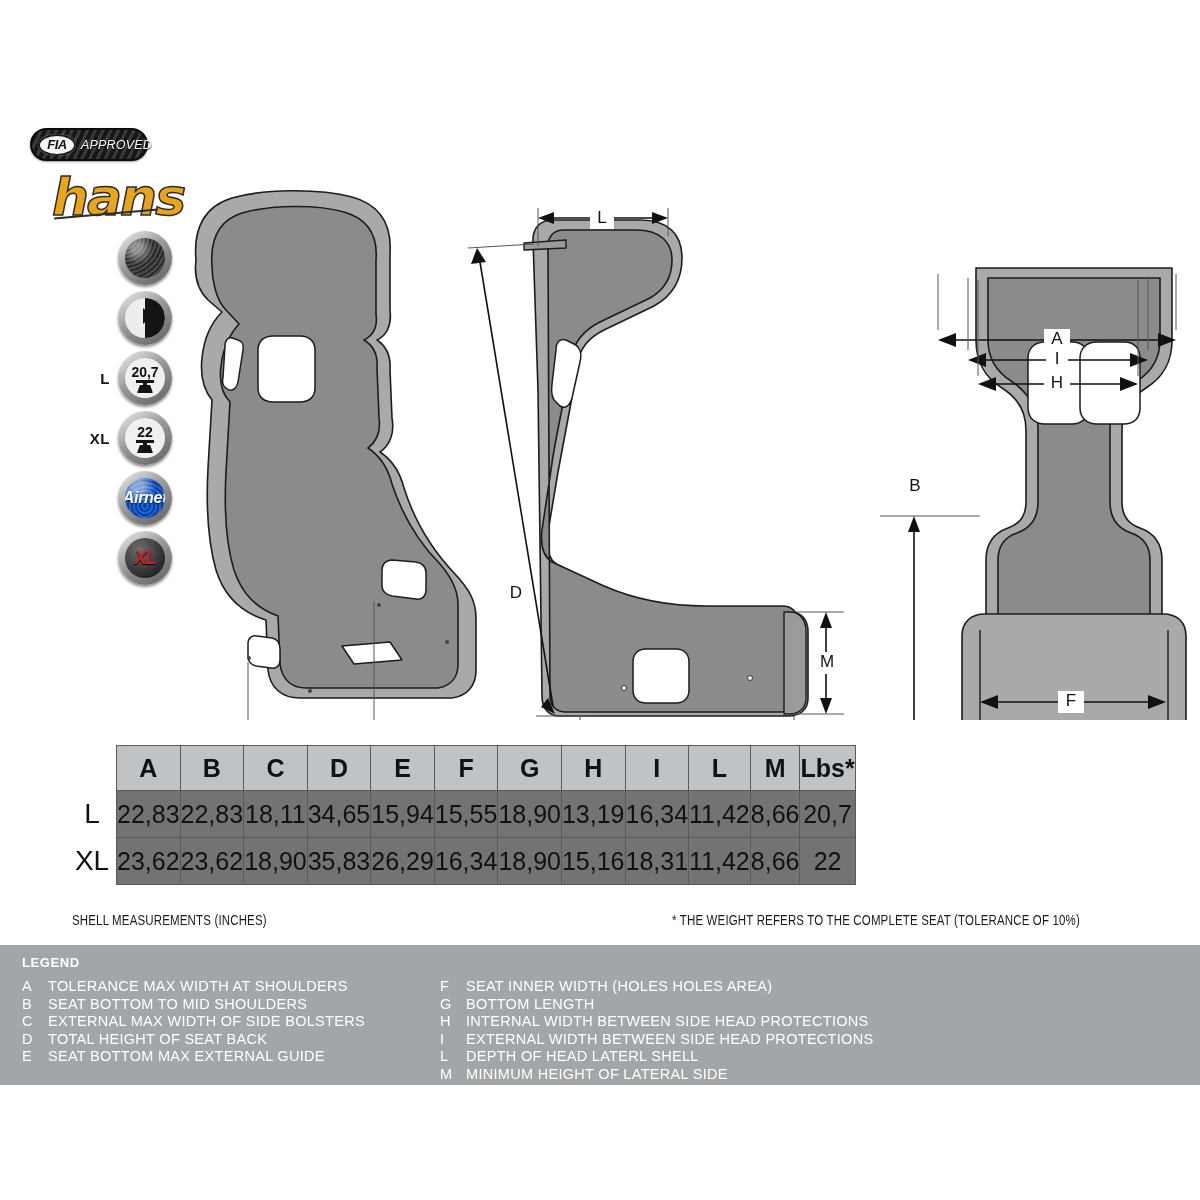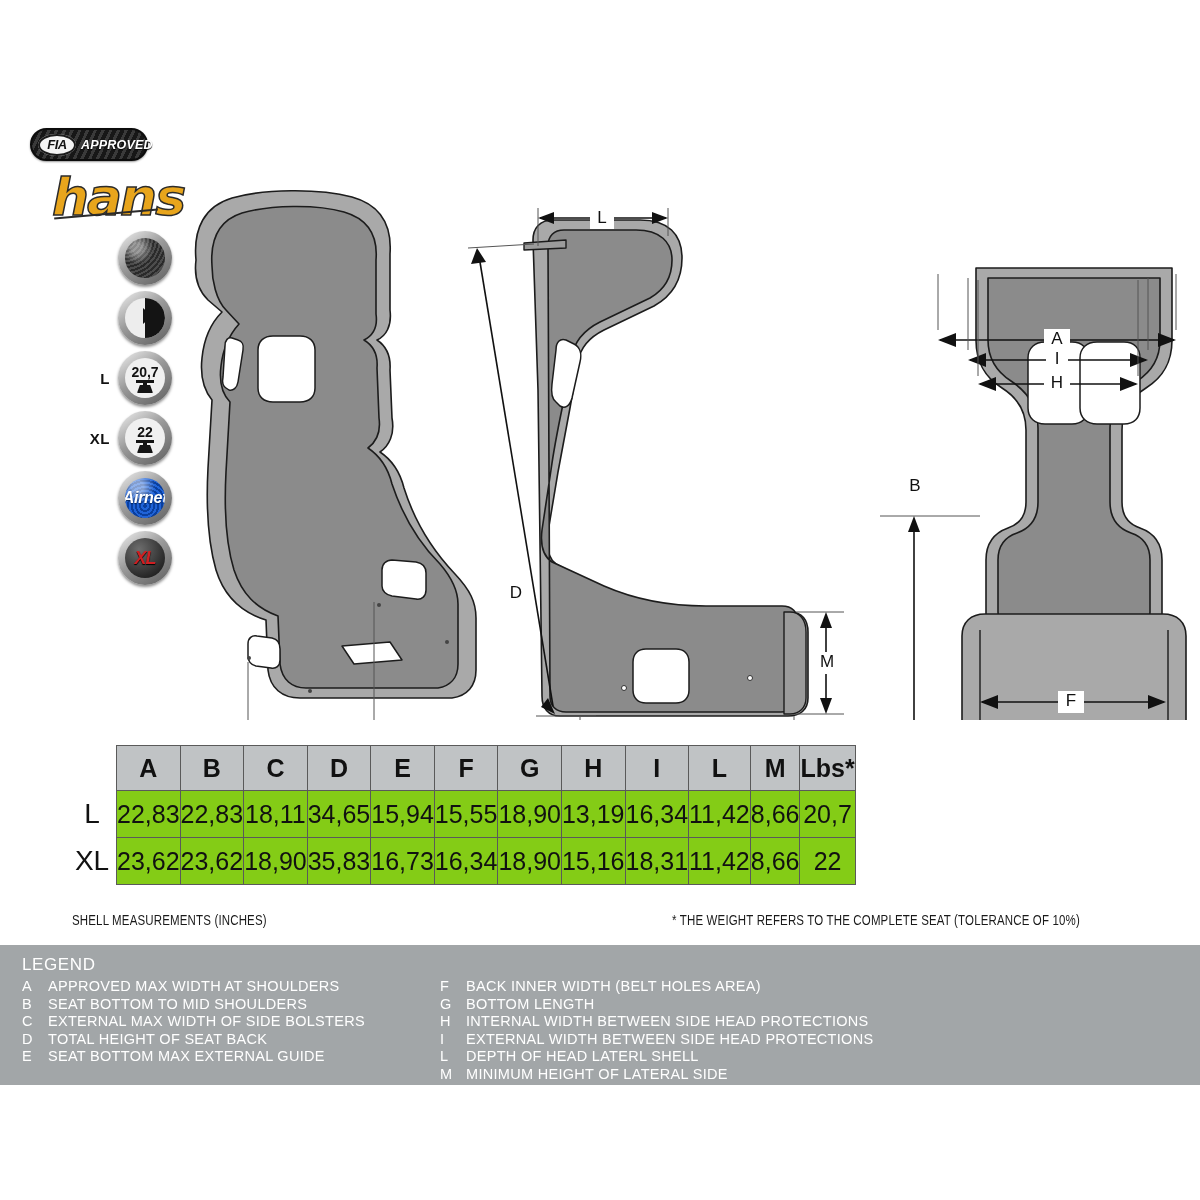--- a/index.html
+++ b/index.html
@@ -40,7 +40,7 @@
     position:relative;flex:none;
   }
   .fia-approved{
-    color:#fff;font-size:12.5px;font-weight:bold;font-style:italic;
+    color:#fff;font-size:12.5px;font-weight:normal;font-style:italic;
     letter-spacing:.2px;white-space:nowrap;
     text-shadow:0 1px 1px #000;
   }

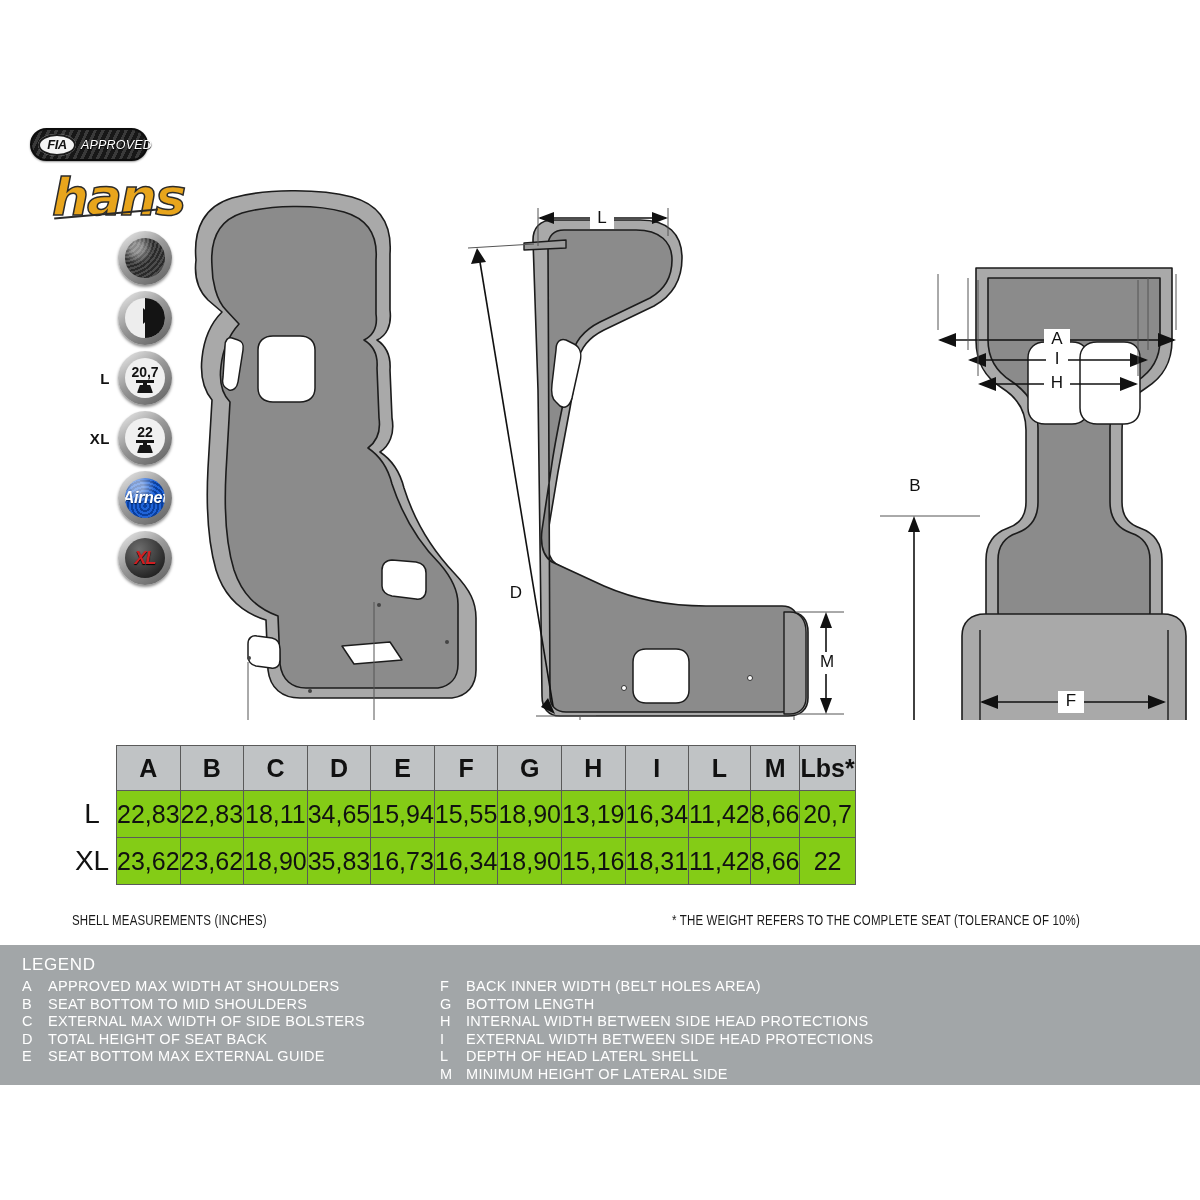--- a/index.html
+++ b/index.html
@@ -141,7 +141,7 @@
     background:#c0c3c5;height:44px;font-size:25px;font-weight:bold;color:#111;
   }
   #spec-table td.val{
-    background:#84cc16;height:46px;font-size:25px;color:#111;
+    background:#737373;height:46px;font-size:25px;color:#111;
   }
   #spec-table td.rowlab{
     border:none;background:transparent;

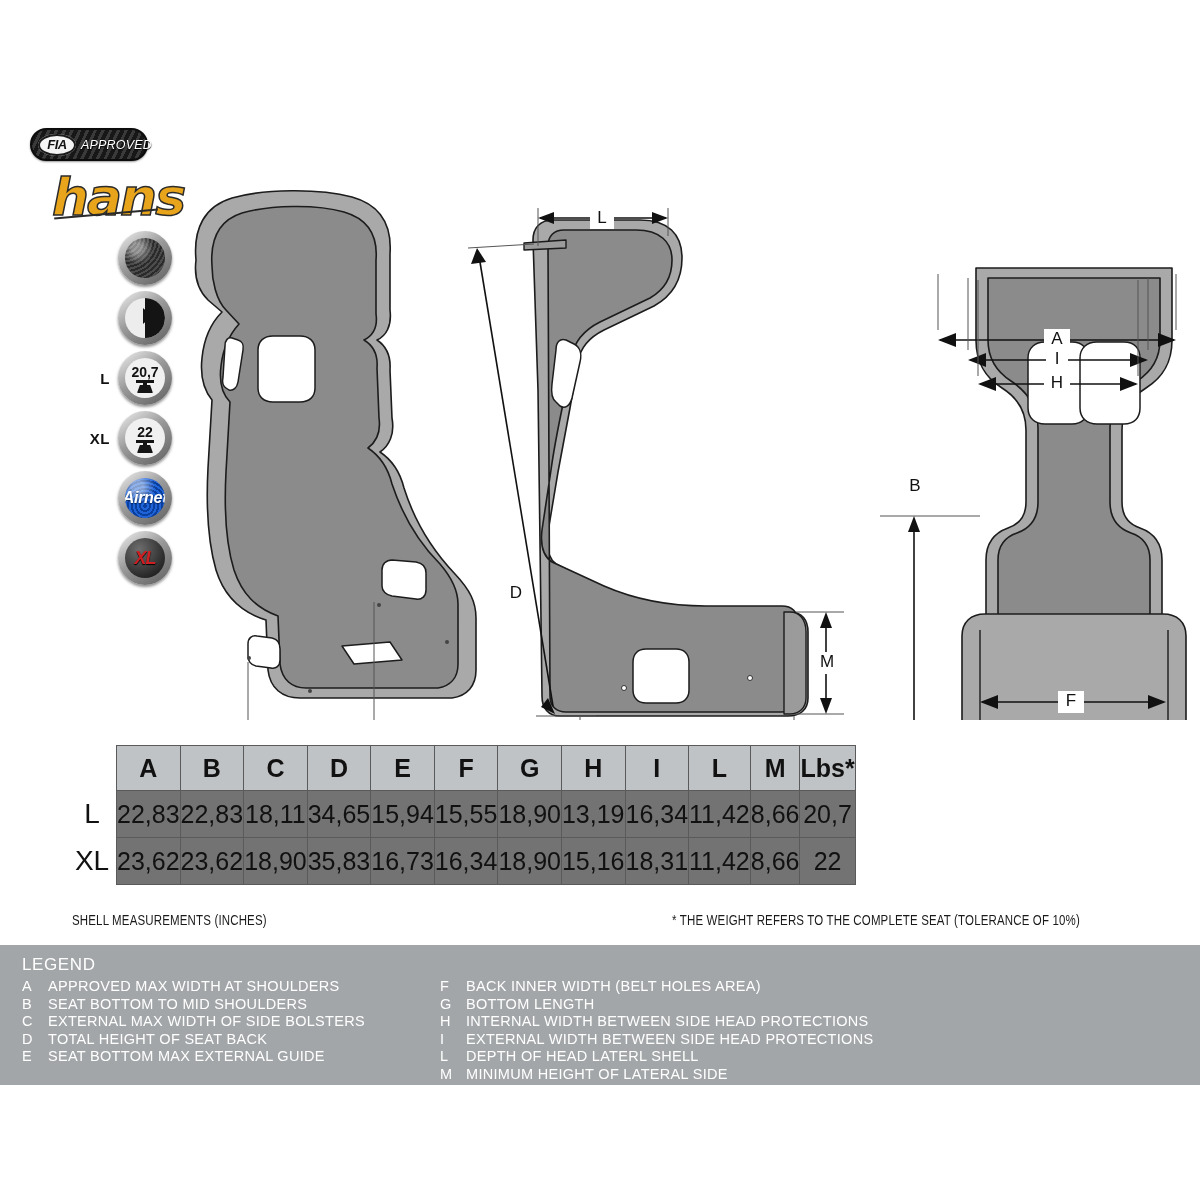--- a/index.html
+++ b/index.html
@@ -531,7 +531,7 @@
         <td class="val">23,62</td>
         <td class="val">18,90</td>
         <td class="val">35,83</td>
-        <td class="val">16,73</td>
+        <td class="val">26,29</td>
         <td class="val">16,34</td>
         <td class="val">18,90</td>
         <td class="val">15,16</td>

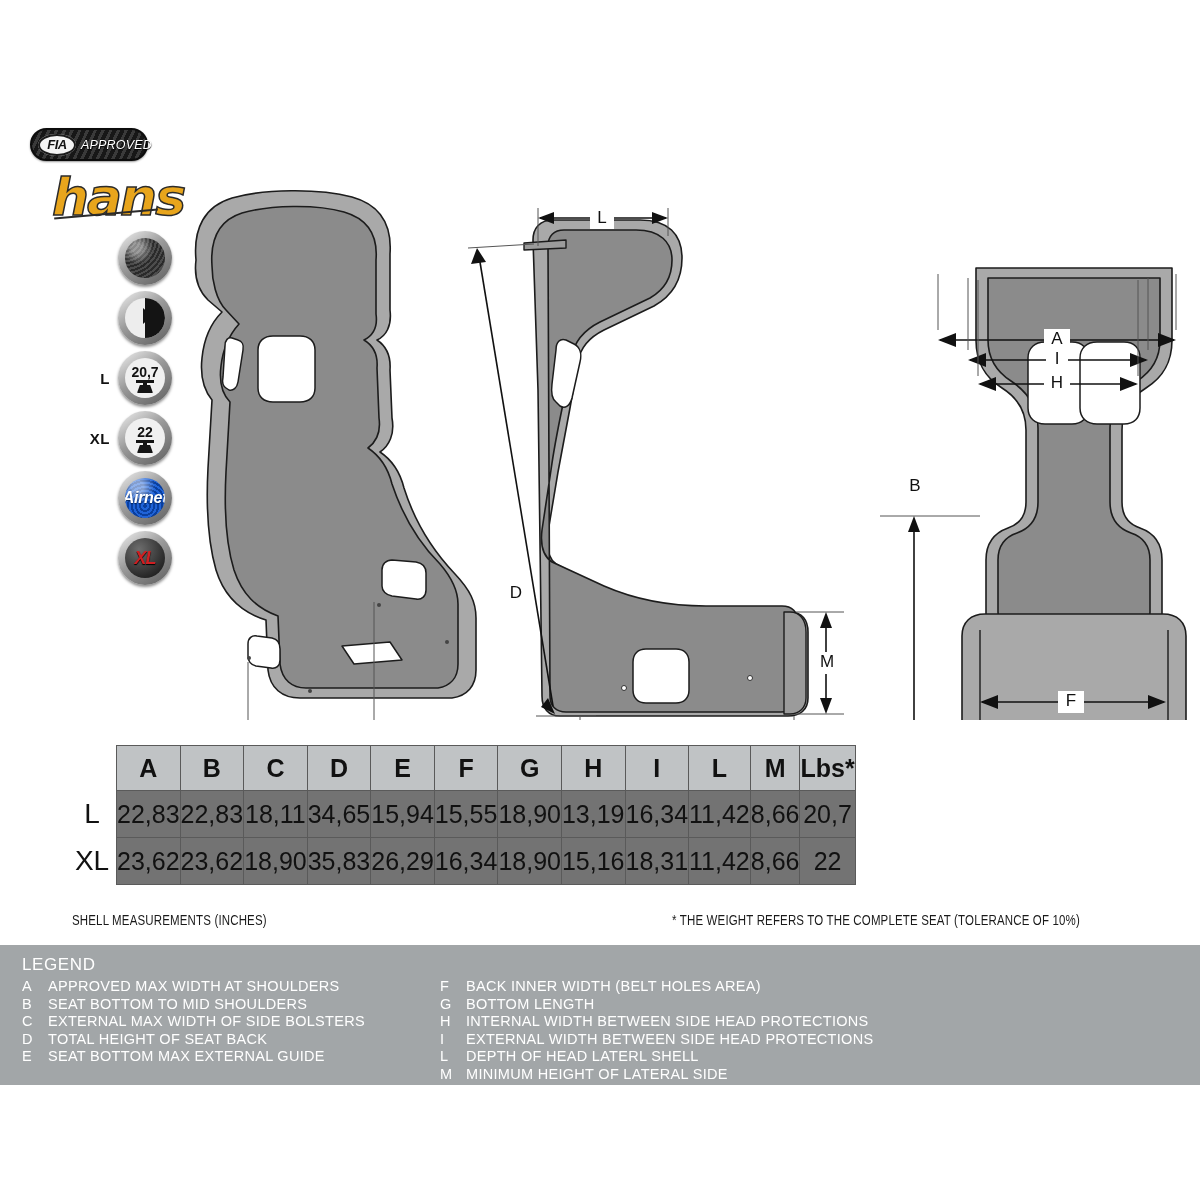--- a/index.html
+++ b/index.html
@@ -165,7 +165,7 @@
   }
   .legend-title{
     position:absolute;left:22px;top:10px;
-    font-size:17px;font-weight:normal;letter-spacing:.6px;
+    font-size:13px;font-weight:bold;letter-spacing:.6px;
   }
   .legend-col{position:absolute;font-size:14.5px;letter-spacing:.3px;line-height:17.6px;}
   #legend-col-1{left:22px;top:33px;}

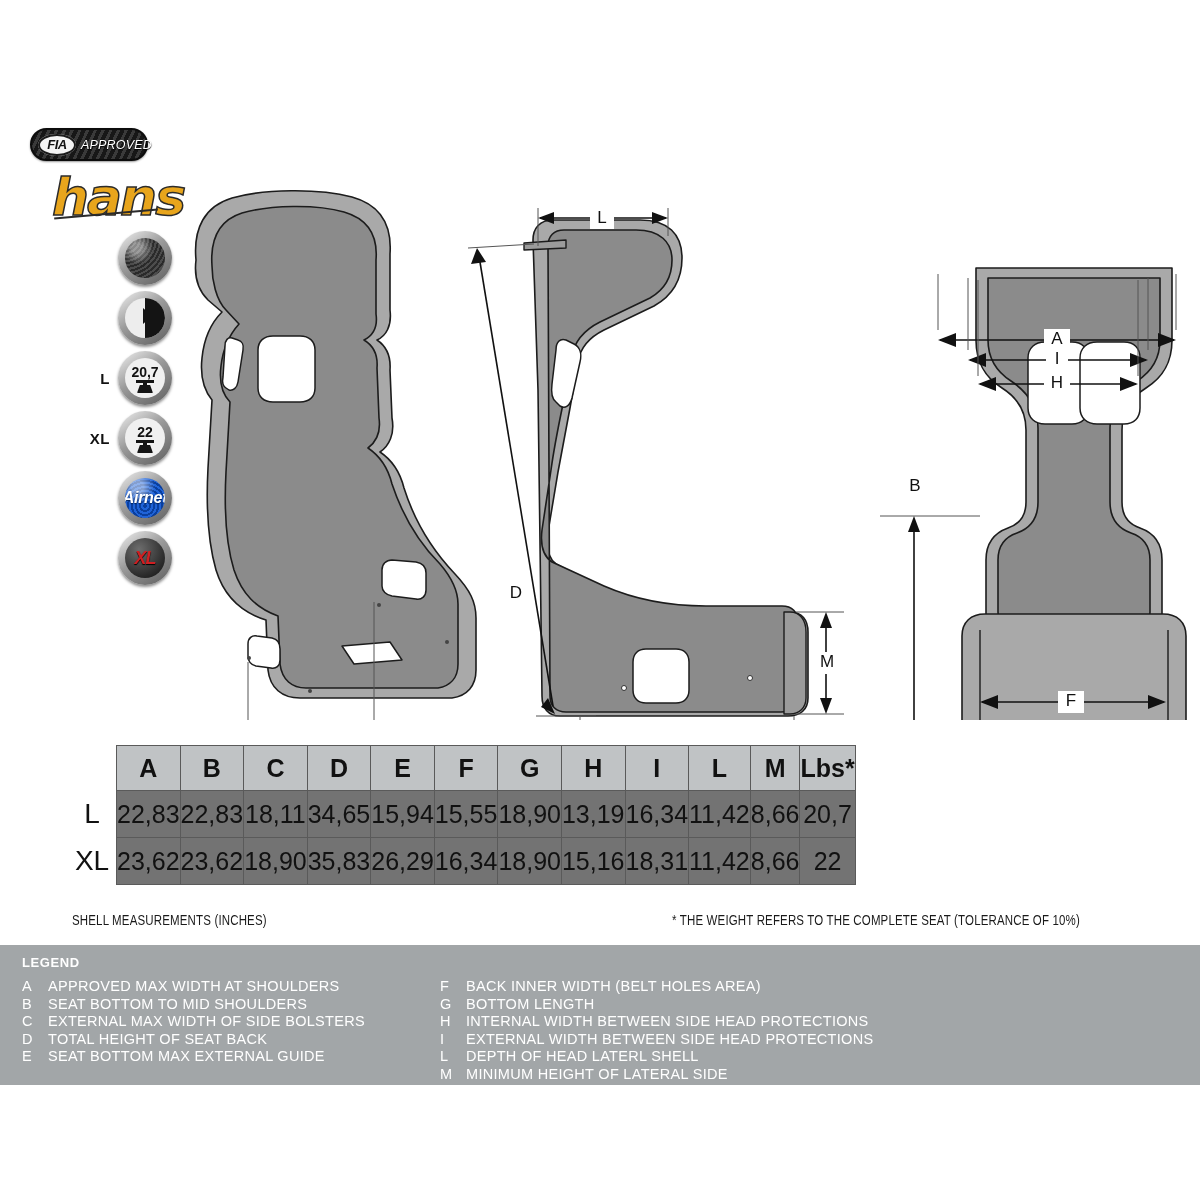--- a/index.html
+++ b/index.html
@@ -552,7 +552,7 @@
     <div class="legend-col" id="legend-col-1">
       <div class="legend-line">
         <span class="legend-key">A</span>
-        <span>APPROVED MAX WIDTH AT SHOULDERS</span>
+        <span>TOLERANCE MAX WIDTH AT SHOULDERS</span>
       </div>
       <div class="legend-line">
         <span class="legend-key">B</span>

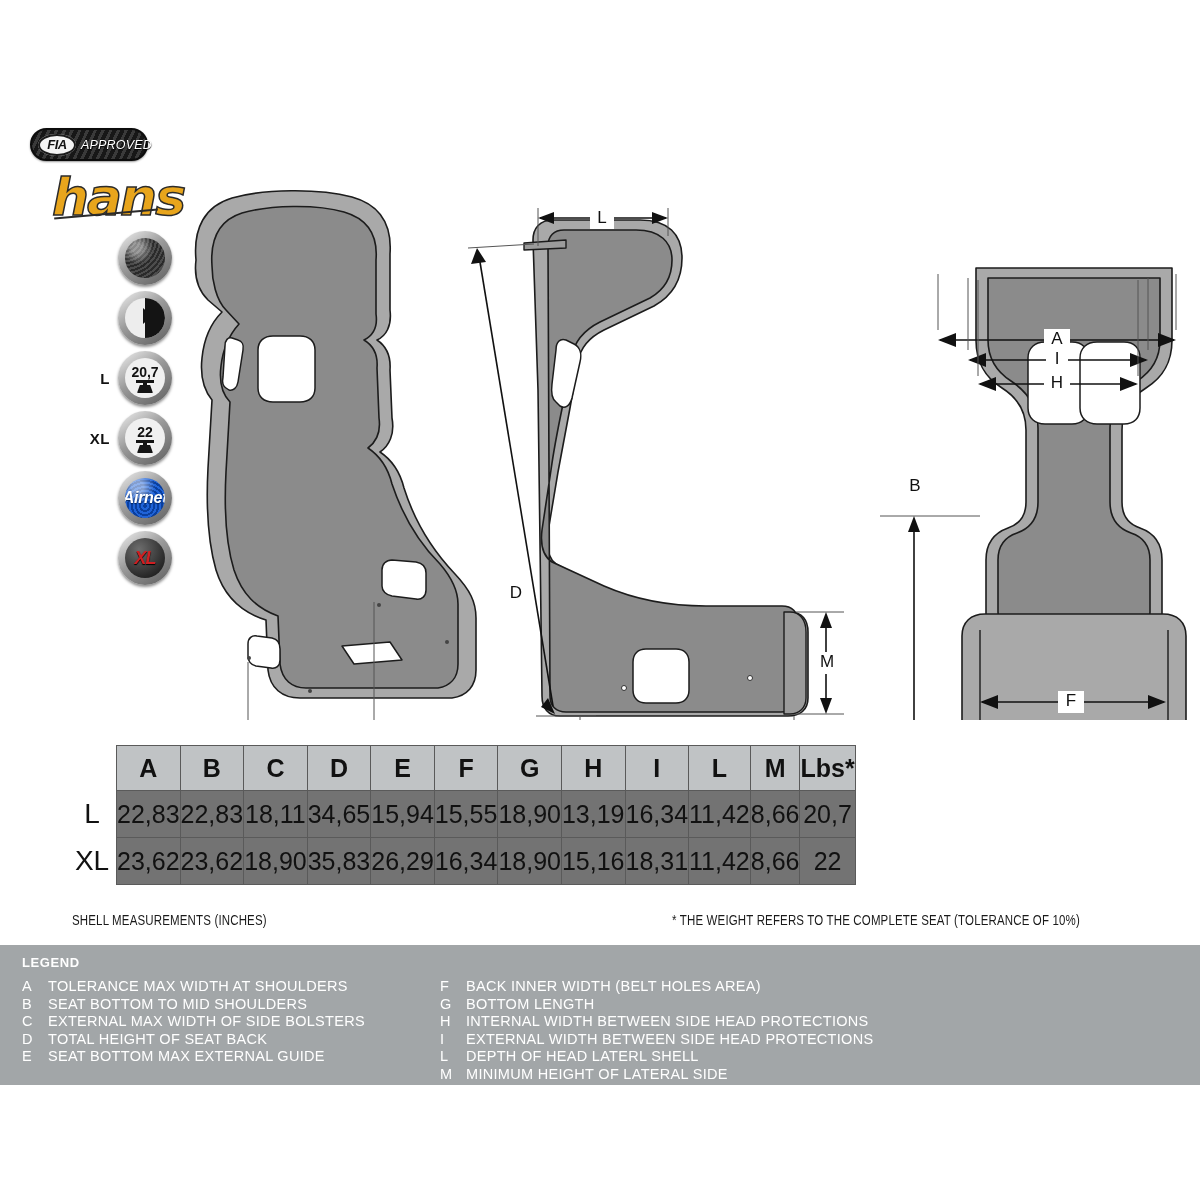--- a/index.html
+++ b/index.html
@@ -575,7 +575,7 @@
     <div class="legend-col" id="legend-col-2">
       <div class="legend-line">
         <span class="legend-key">F</span>
-        <span>BACK INNER WIDTH (BELT HOLES AREA)</span>
+        <span>SEAT INNER WIDTH (HOLES HOLES AREA)</span>
       </div>
       <div class="legend-line">
         <span class="legend-key">G</span>

